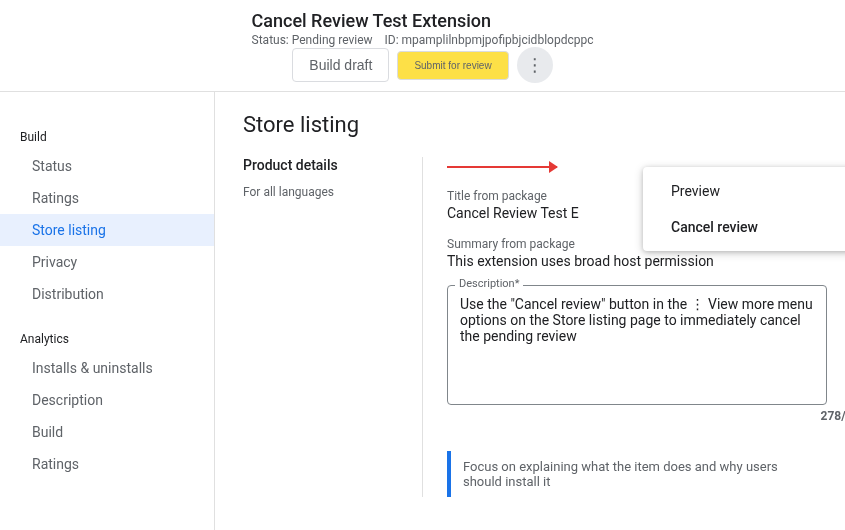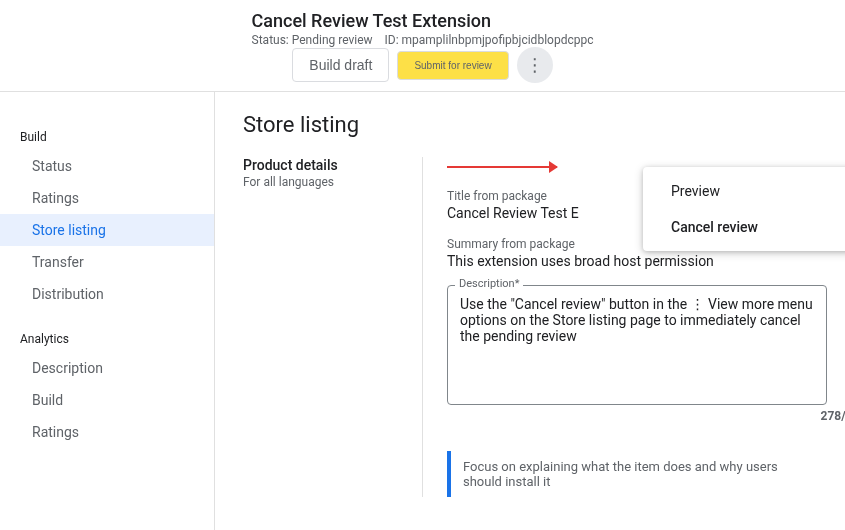--- a/index.html
+++ b/index.html
@@ -127,7 +127,7 @@
     .product-details-subtitle {
       font-size: 12px;
       color: #5f6368;
-      margin-top: 2px;
+      margin-top: 12px;
     }
 
     .description-section {

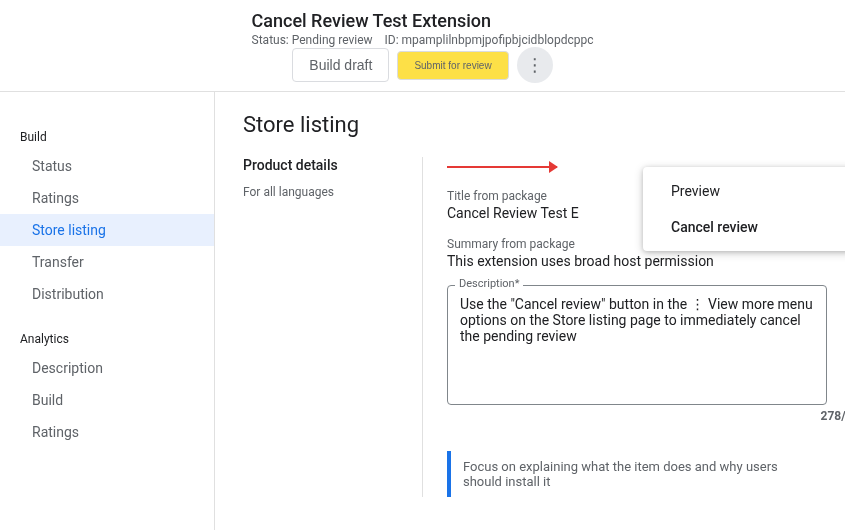--- a/index.html
+++ b/index.html
@@ -223,7 +223,7 @@
     <a class="sidebar-item">Status</a>
     <a class="sidebar-item">Ratings</a>
     <a class="sidebar-item active">Store listing</a>
-    <a class="sidebar-item">Transfer</a>
+    <a class="sidebar-item">Privacy</a>
     <a class="sidebar-item">Distribution</a>
 
     <div class="sidebar-section-label">Analytics</div>

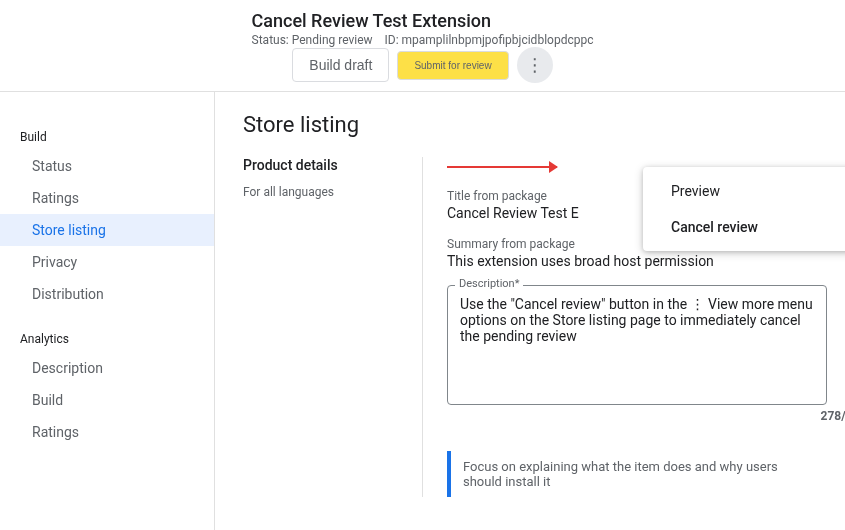--- a/index.html
+++ b/index.html
@@ -227,6 +227,7 @@
     <a class="sidebar-item">Distribution</a>
 
     <div class="sidebar-section-label">Analytics</div>
+    <a class="sidebar-item">Installs &amp; uninstalls</a>
     <a class="sidebar-item">Description</a>
     <a class="sidebar-item">Build</a>
     <a class="sidebar-item">Ratings</a>

